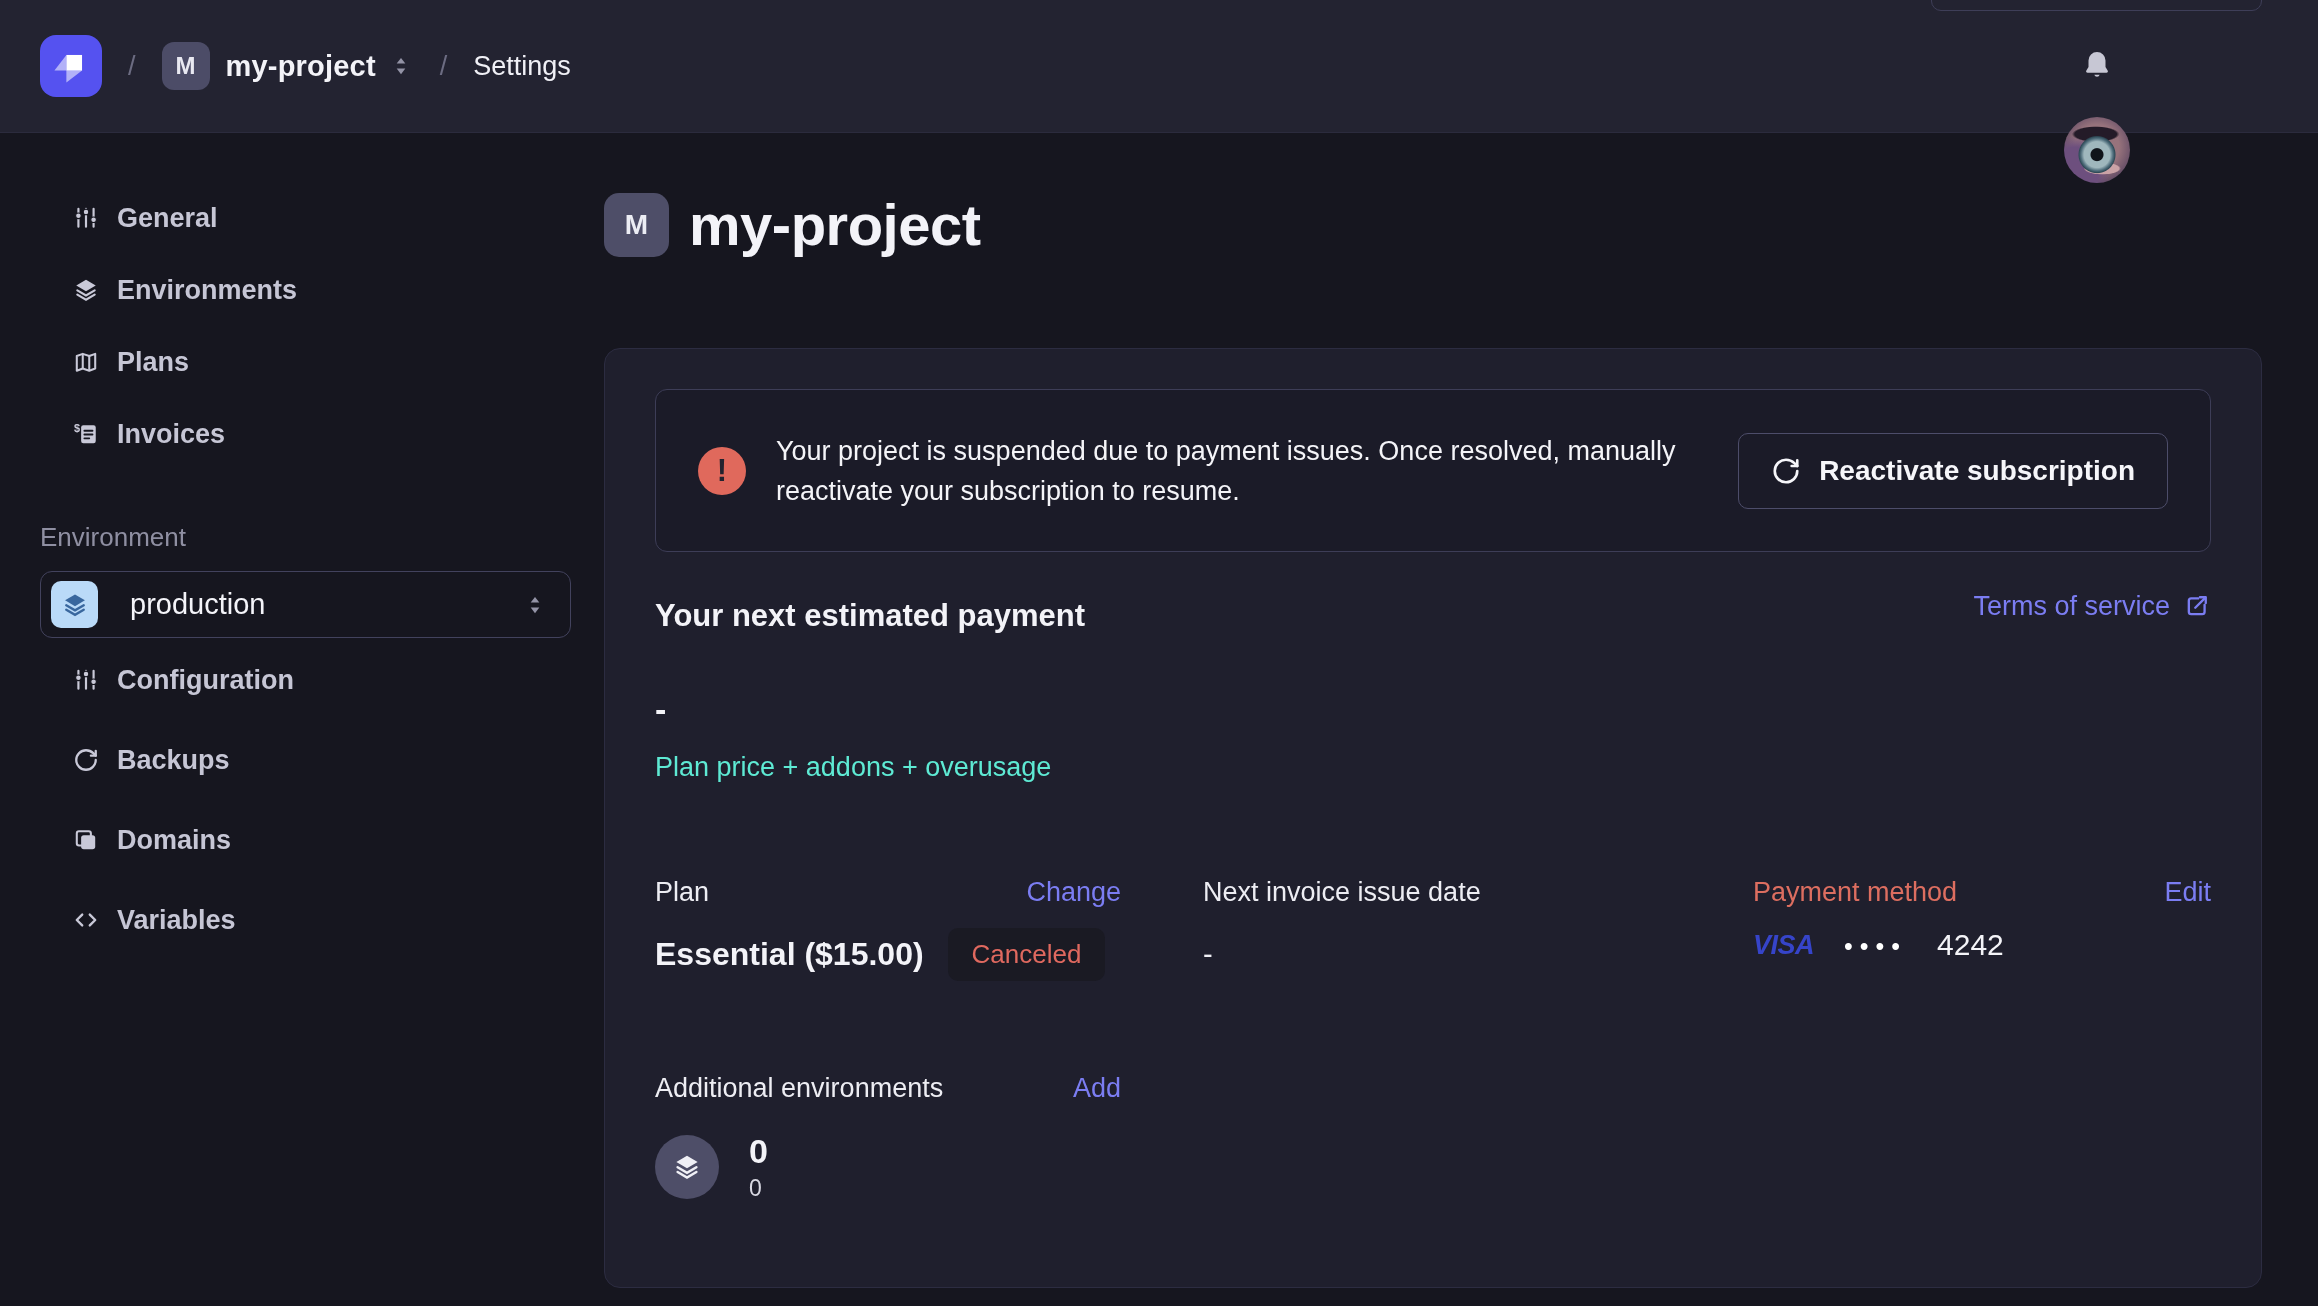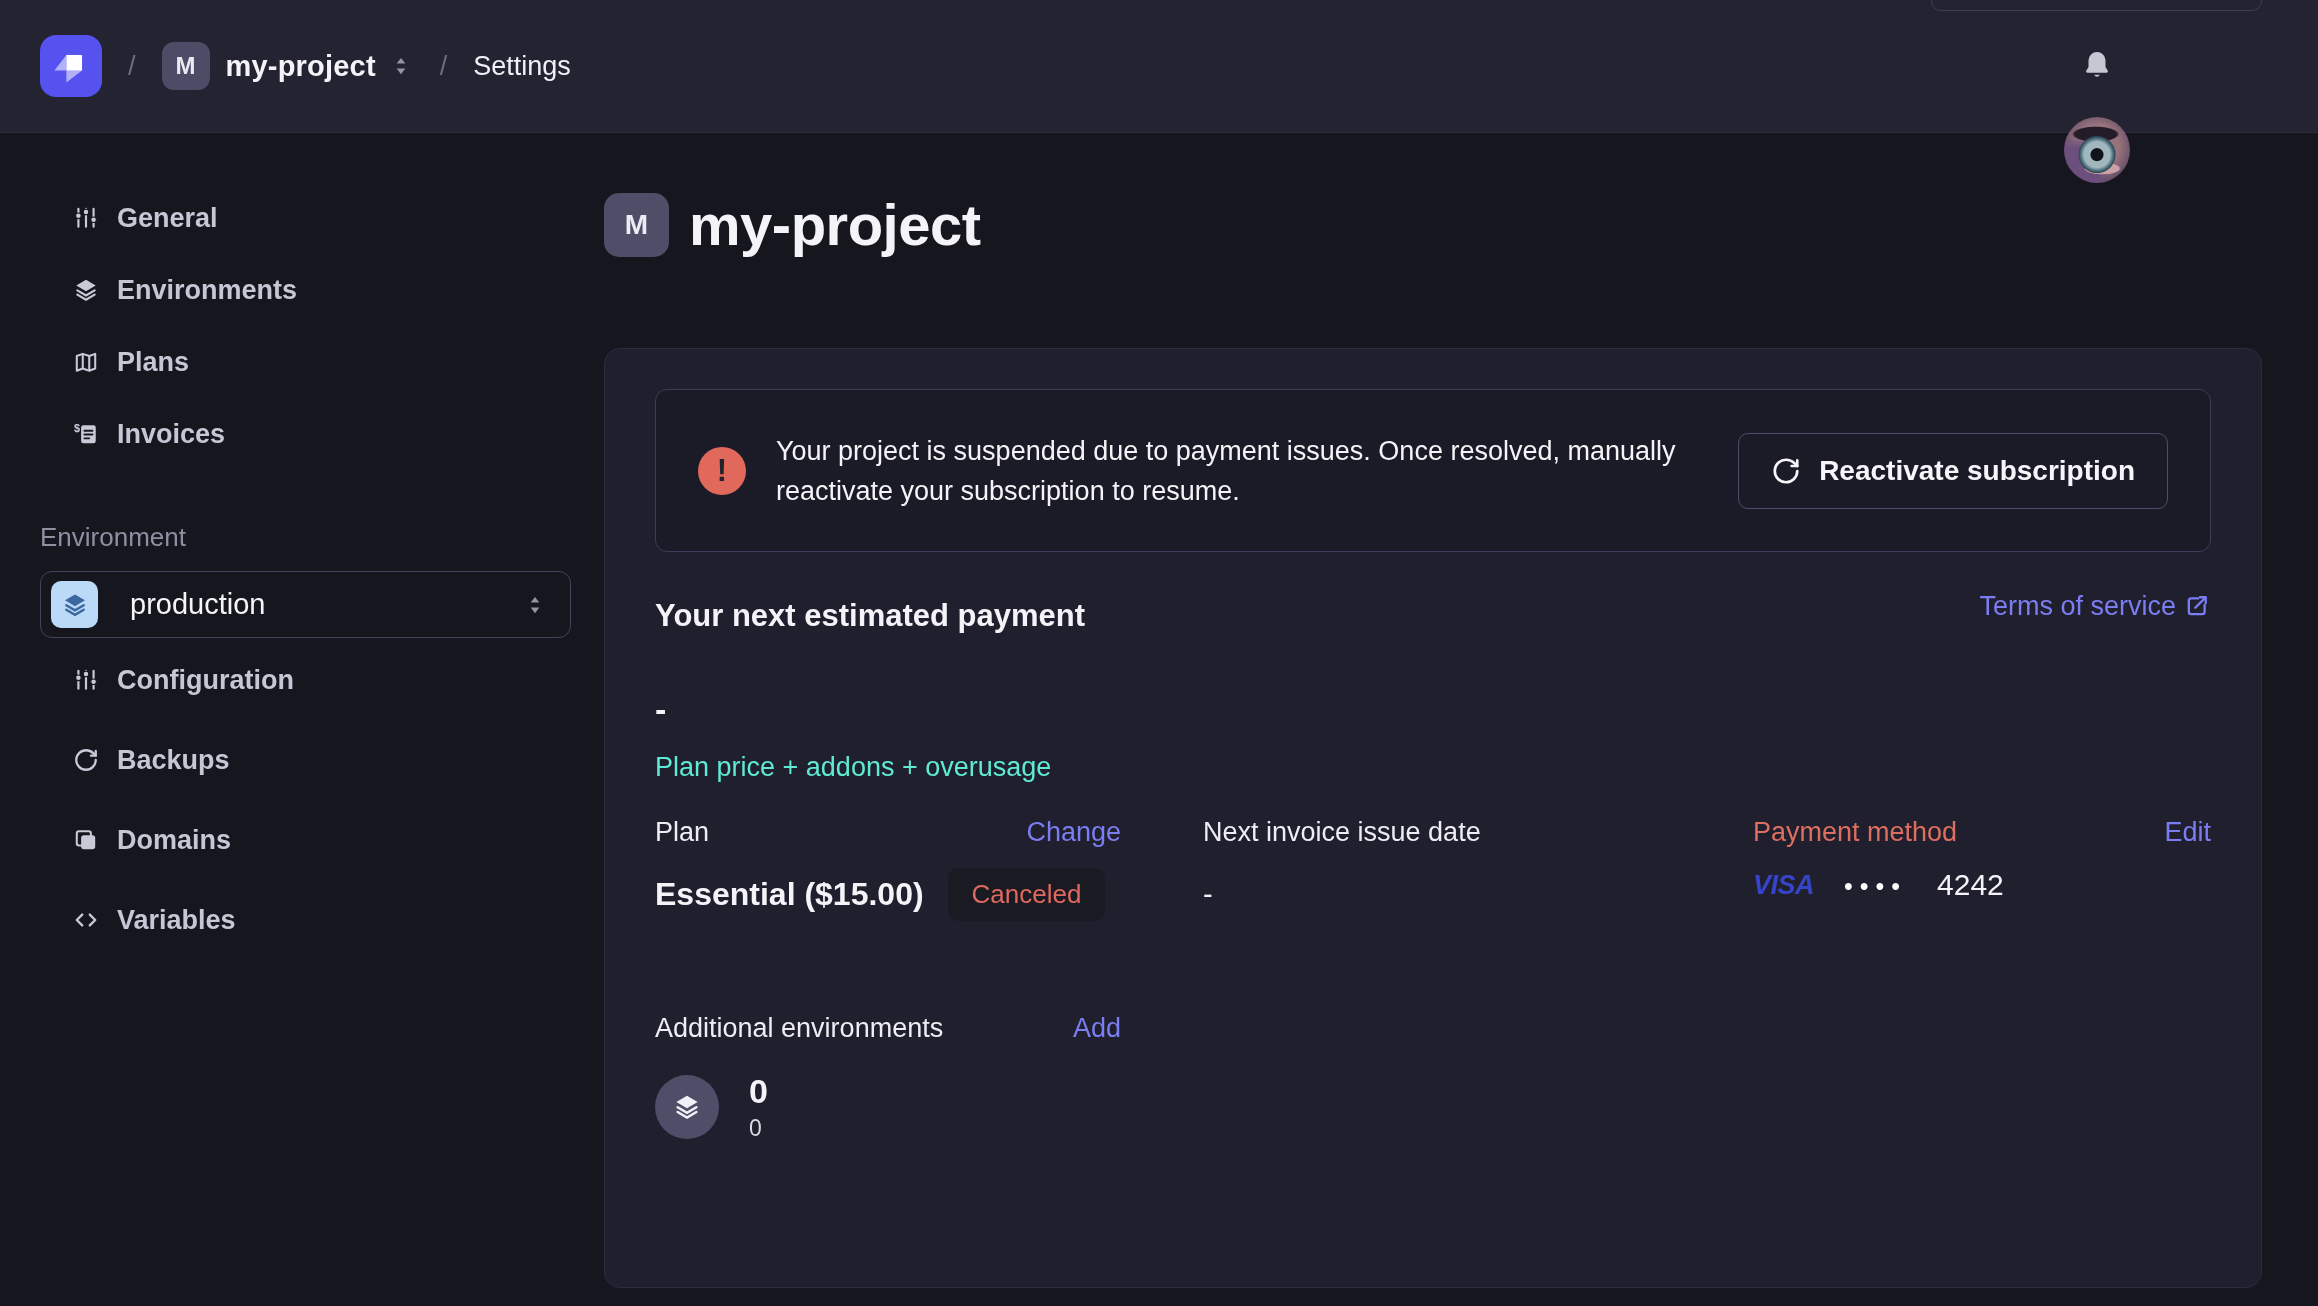--- a/index.html
+++ b/index.html
@@ -115,7 +115,7 @@
   .pay-head-row { margin-top:46px; display:flex; align-items:center; justify-content:space-between; }
   .pay-head-row h2 { font-size:31px; font-weight:700; }
   .link { color:#7b7df2; text-decoration:none; cursor:pointer; font-size:27px; }
-  .tos { display:flex; align-items:center; gap:7px; position:relative; top:-10px; }
+  .tos { display:flex; align-items:center; gap:13px; position:relative; top:-10px; }
   .amount { margin-top:58px; font-size:34px; font-weight:800; line-height:1; }
   .formula { margin-top:26px; font-size:27px; color:#5eead4; }
 

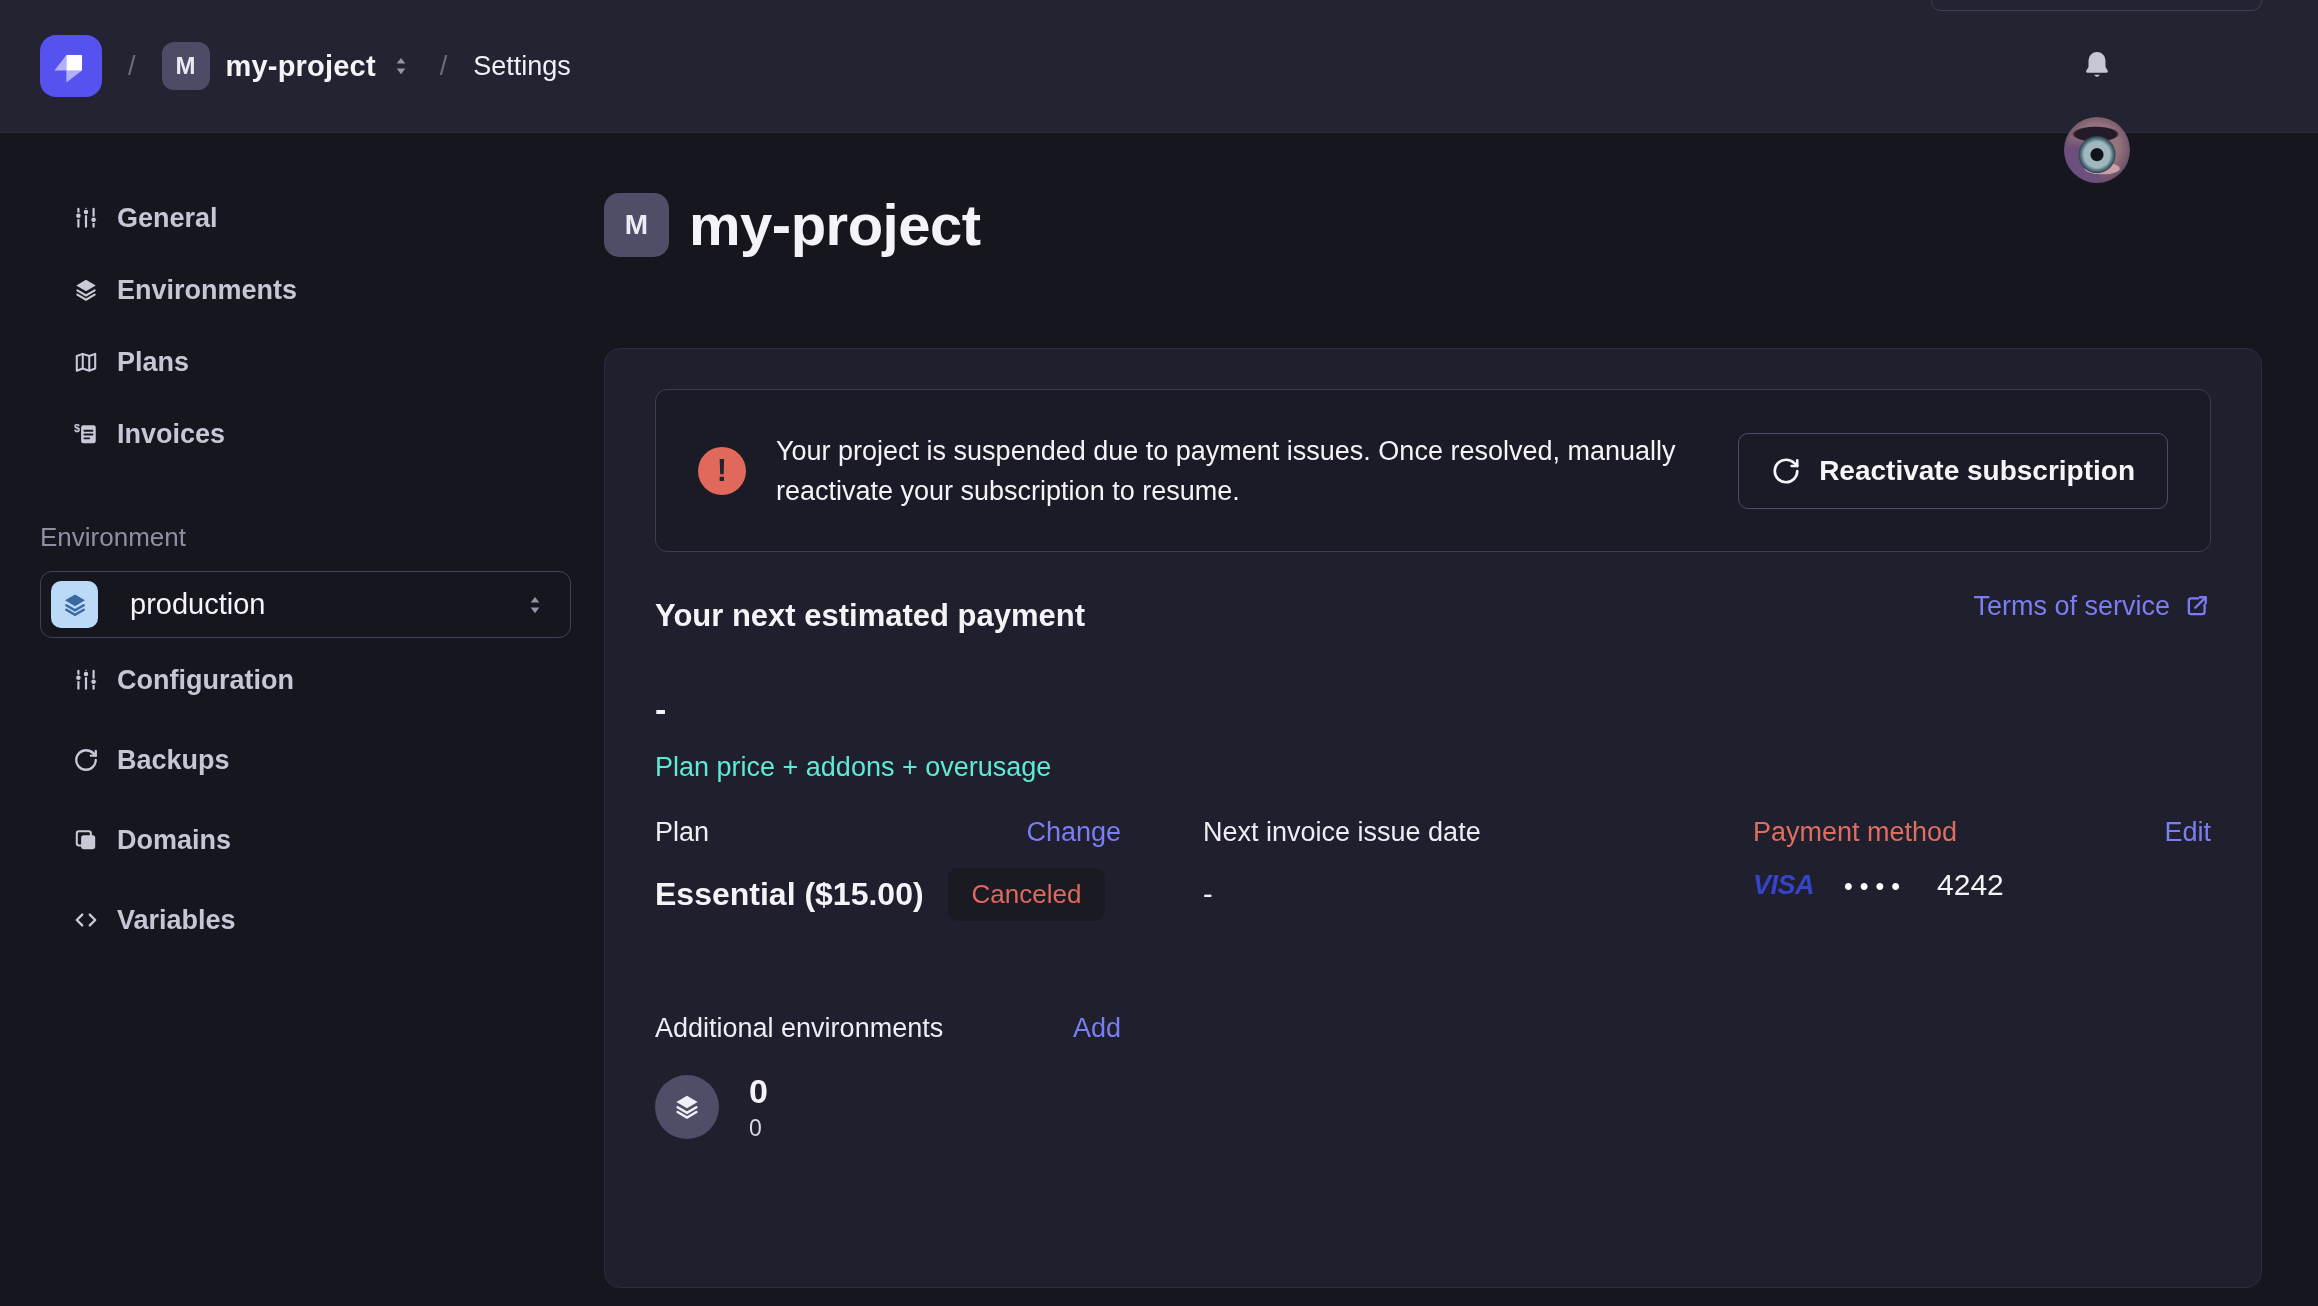--- a/index.html
+++ b/index.html
@@ -119,7 +119,7 @@
   .amount { margin-top:58px; font-size:34px; font-weight:800; line-height:1; }
   .formula { margin-top:26px; font-size:27px; color:#5eead4; }
 
-  .cols { margin-top:34px; display:flex; }
+  .cols { margin-top:94px; display:flex; }
   .col-head { display:flex; align-items:center; justify-content:space-between; font-size:27px; color:#ededf3; }
   .col-plan { width:466px; flex:none; }
   .col-invoice { width:420px; flex:none; margin-left:82px; }

